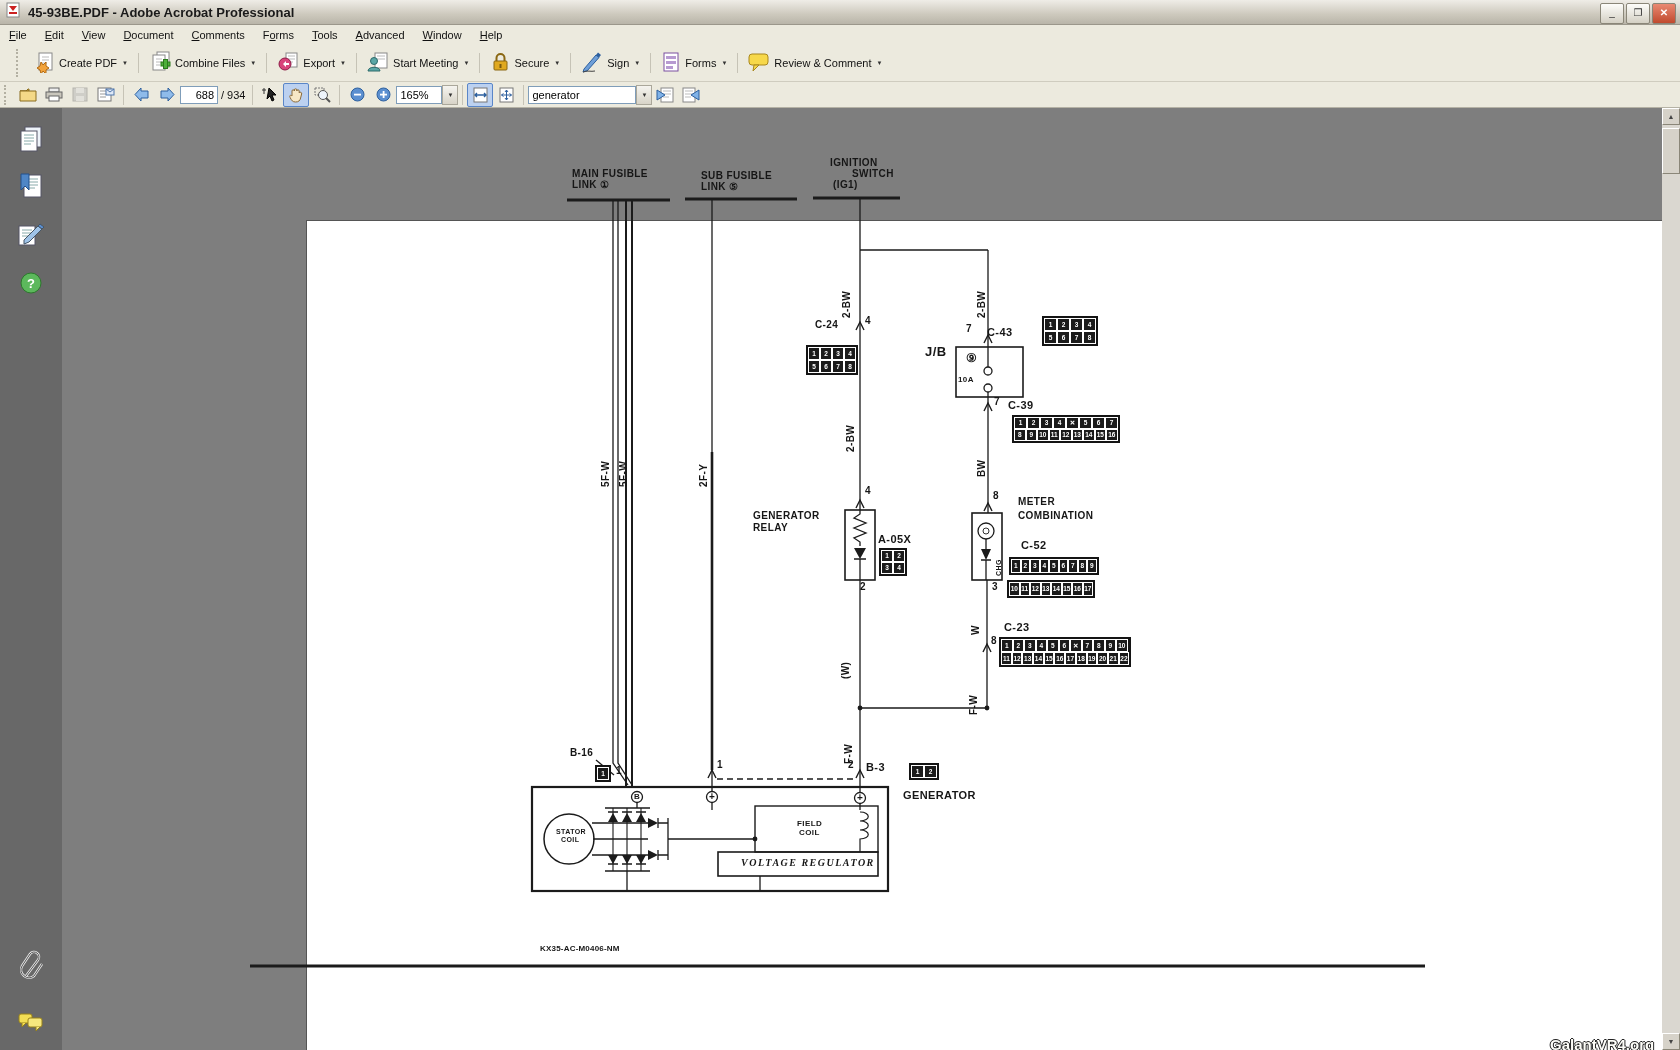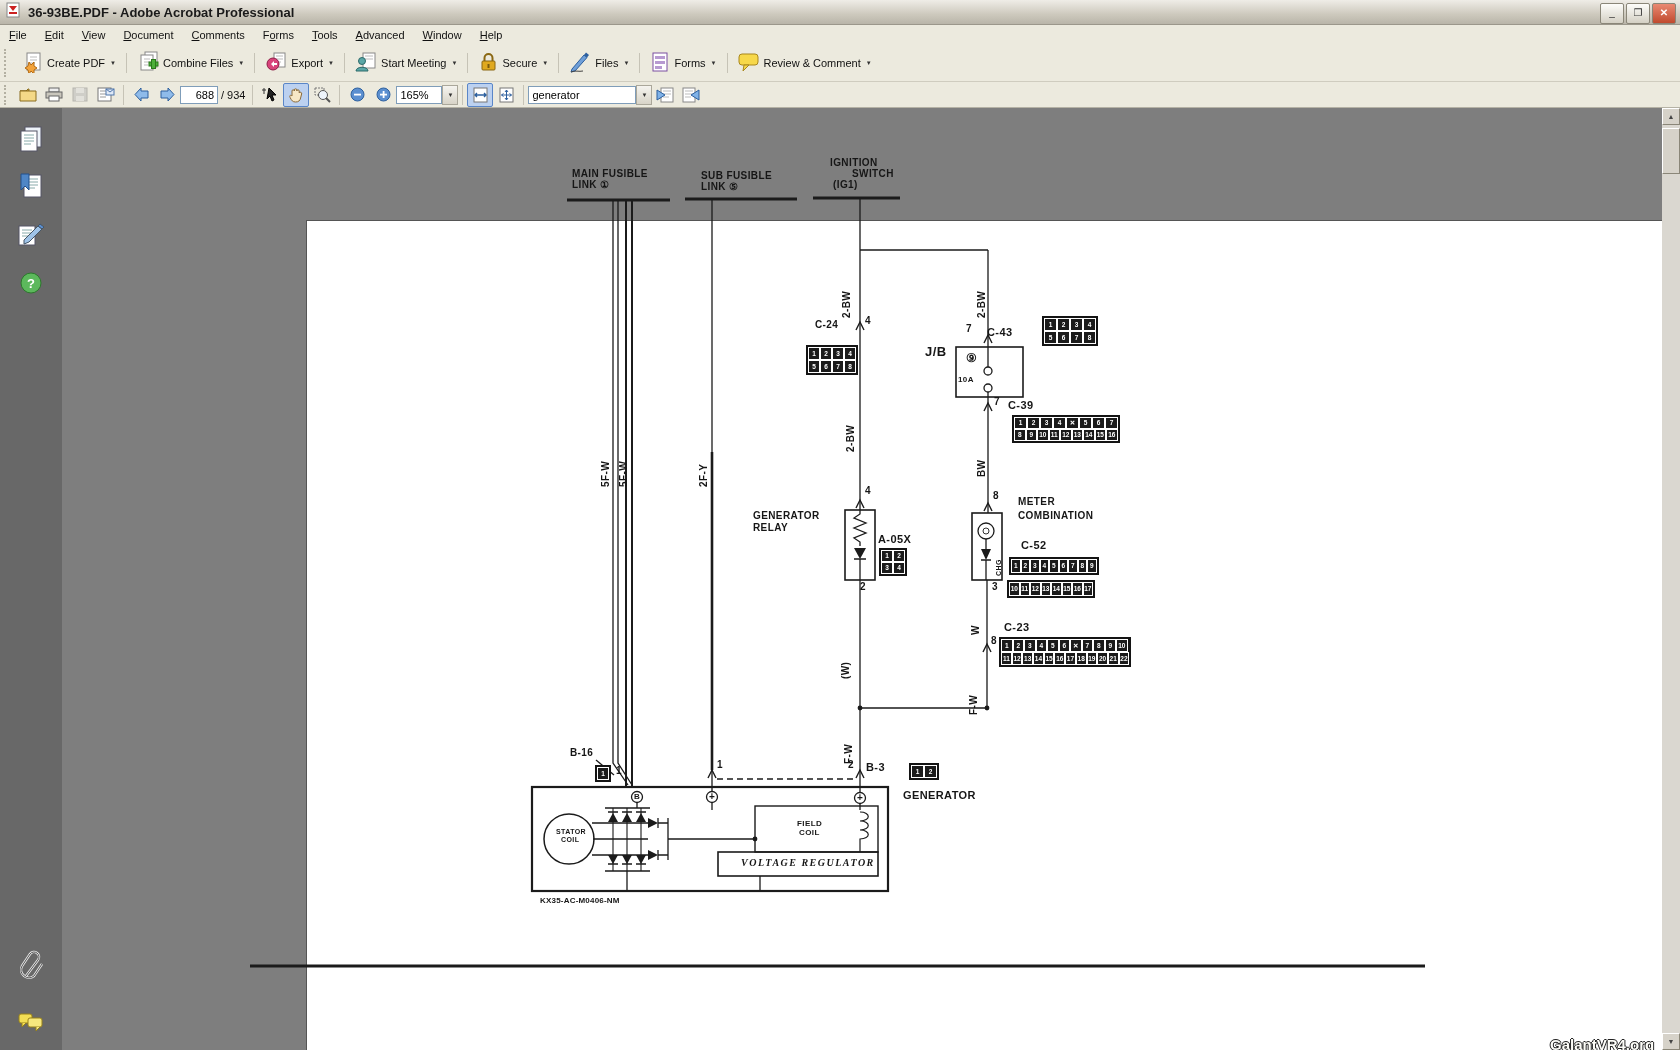--- a/index.html
+++ b/index.html
@@ -73,7 +73,7 @@
         <rect x="3" y="10" width="8" height="2" fill="#c22"></rect>
       </svg>
   </span>
-  <span class="title">36-93BE.PDF - Adobe Acrobat Professional</span>
+  <span class="title">45-93BE.PDF - Adobe Acrobat Professional</span>
   <div class="winbtns">
     <div class="winbtn">_</div>
     <div class="winbtn">❐</div>

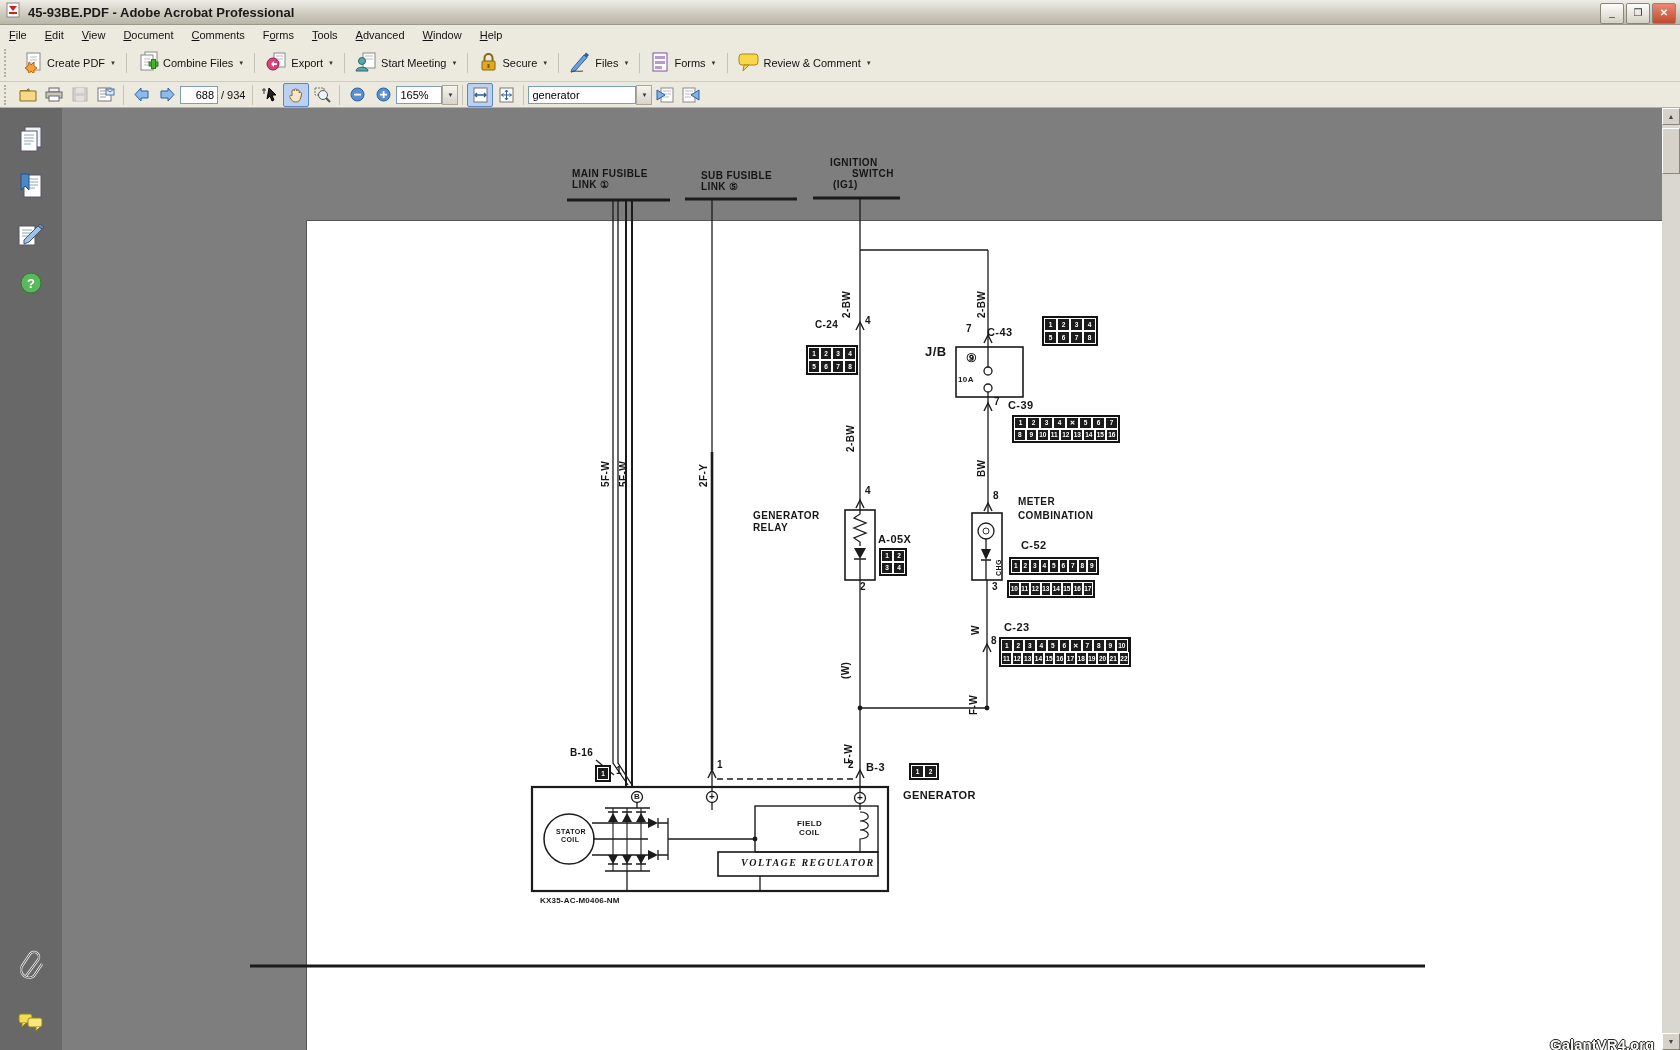--- a/index.html
+++ b/index.html
@@ -19,7 +19,7 @@
   .menu-item{padding:2px 9px;color:#111;}
   .menu-item u{text-decoration:underline;}
   .toolbar1{position:absolute;left:0;top:45px;width:1680px;height:37px;background:#eceade;
-    border-bottom:1px solid #cfccbf;display:flex;align-items:center;padding-left:2px;box-sizing:border-box;}
+    border-bottom:1px solid #cfccbf;display:flex;align-items:center;padding-left:14px;box-sizing:border-box;}
   .toolbar2{position:absolute;left:0;top:82px;width:1680px;height:26px;background:#eceade;
     border-bottom:1px solid #b5b2a5;display:flex;align-items:center;padding-left:2px;box-sizing:border-box;}
   .grip{width:5px;height:80%;border-left:2px dotted #b3b0a2;margin:0 4px 0 2px;}

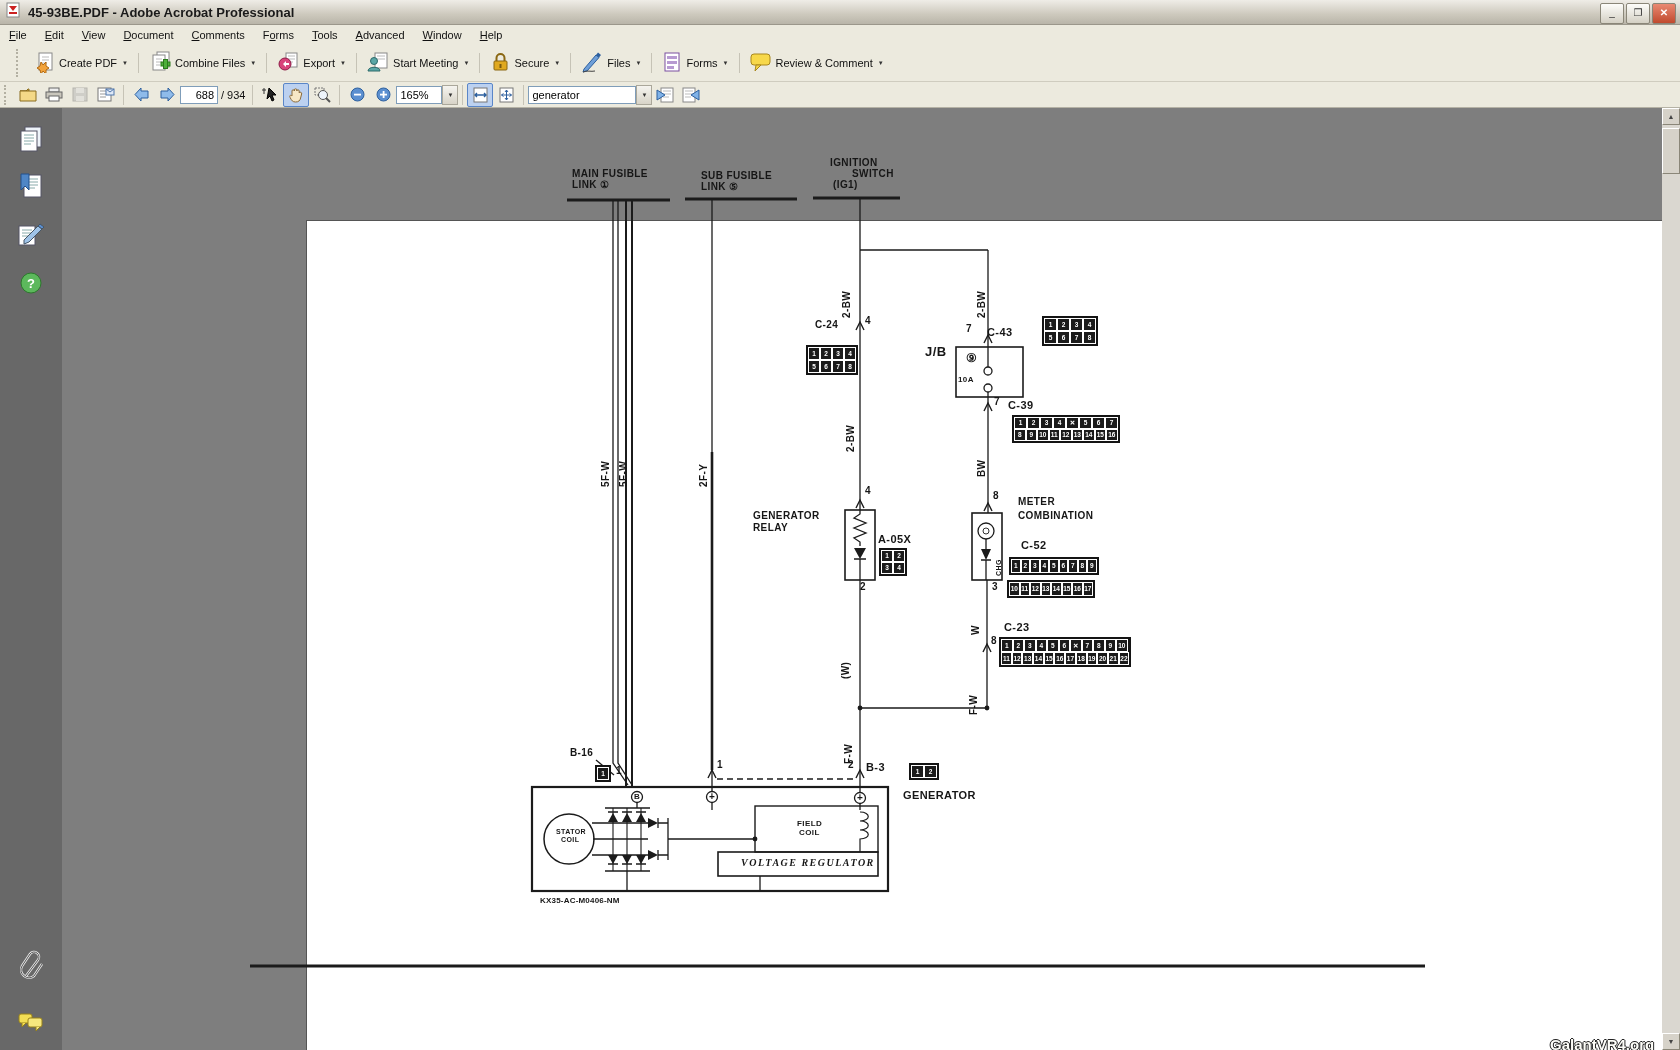--- a/index.html
+++ b/index.html
@@ -156,7 +156,7 @@
           <path d="M15 4 l3 2.5 l2 -2.5 l-3 -2.5 Z" fill="#2c5f9e"></path>
           <path d="M2 21 c4 -2 8 0 12 -1" stroke="#444" fill="none"></path>
         </svg></span>
-      <span>Files</span>
+      <span>Sign</span>
       <span class="arrow">▼</span>
     </div>
     <div class="sep"></div>

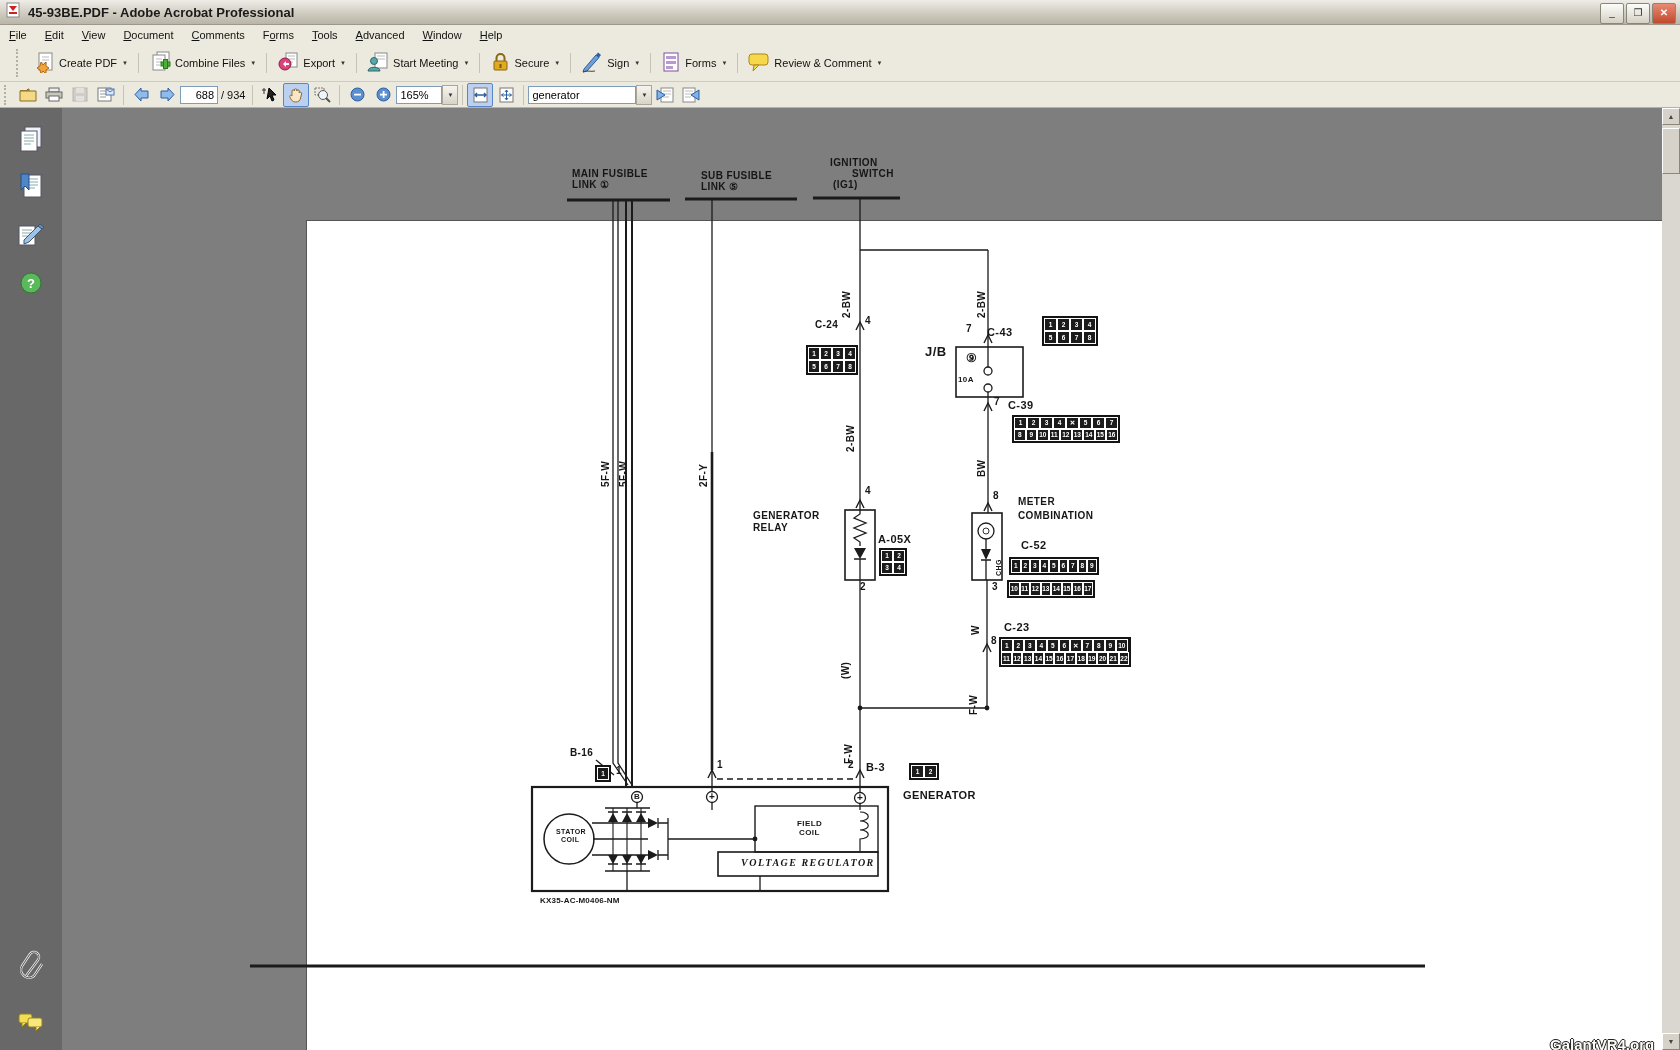--- a/index.html
+++ b/index.html
@@ -463,7 +463,7 @@
     <div class="dlabel" style="left: 797px; top: 820px; font-size: 8px;">FIELD</div>
     <div class="dlabel" style="left: 799px; top: 829px; font-size: 8px;">COIL</div>
     <div class="dlabel vr" style="left: 741px; top: 857px;">VOLTAGE REGULATOR</div>
-    <div class="dlabel kx" style="left: 540px; top: 896px;">KX35-AC-M0406-NM</div>
+    <div class="dlabel kx" style="left: 540px; top: 944px;">KX35-AC-M0406-NM</div>
     <div class="connector" style="left: 806px; top: 345px;">
       <div class="crow">
         <div class="ccell" style="width: 10px; height: 11px; line-height: 11px;">1</div>

